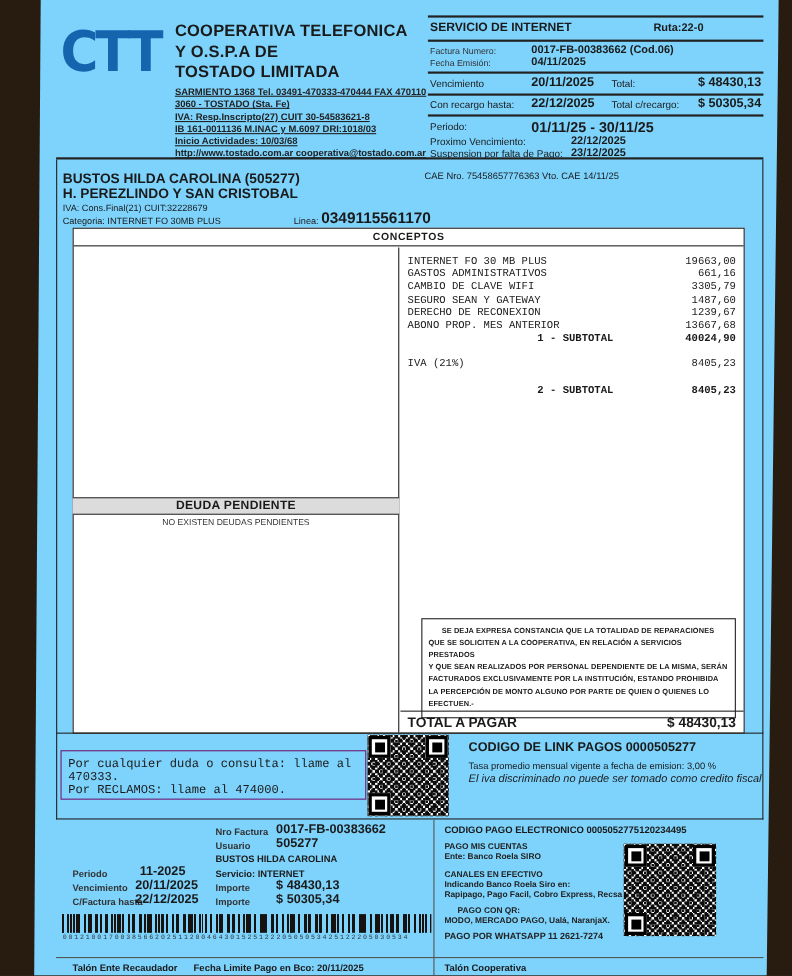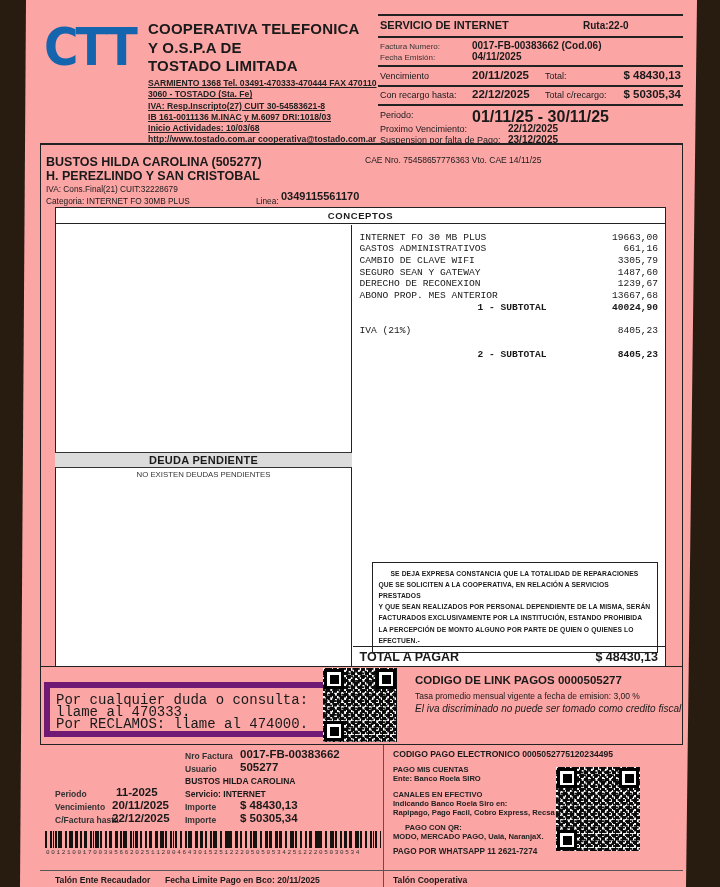--- a/index.html
+++ b/index.html
@@ -5,8 +5,8 @@
   html,body{margin:0;padding:0;background:#281b10;}
   .canvas{position:relative;width:720px;height:887px;background:#281b10;overflow:hidden;
           font-family:"Liberation Sans",sans-serif;color:#1a1a1a;}
-  .page{position:absolute;inset:0;background:#fca5a5;
-        clip-path:polygon(26px 0,697px 0,686px 100%,20px 100%);}
+  .page{position:absolute;inset:0;background:#7dd3fc;
+        clip-path:polygon(26px 0,697px 0,686px 100%,20px 100%);margin-left:11px;}
   .abs{position:absolute;}
   .b{font-weight:bold;}
   .mono{font-family:"Liberation Mono","DejaVu Sans Mono",monospace;}

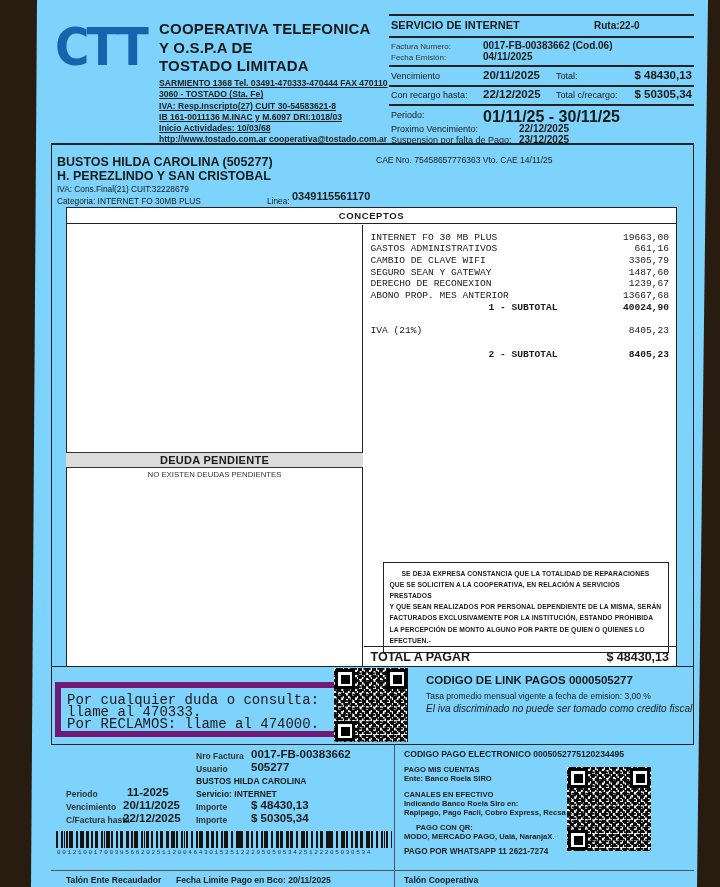--- a/index.html
+++ b/index.html
@@ -111,7 +111,7 @@
       <div class="hline" style="left:0;top:94px;width:305px;height:1.5px;"></div>
 
       <div class="abs" style="left:2px;top:100px;font-size:9px;">Periodo:</div>
-      <div class="abs b" style="left:94px;top:98px;font-size:16px;">01/11/25 - 30/11/25</div>
+      <div class="abs b" style="left:94px;top:98px;font-size:13px;">01/11/25 - 30/11/25</div>
 
       <div class="abs" style="left:2px;top:114px;font-size:9px;">Proximo Vencimiento:</div>
       <div class="abs b" style="left:130px;top:112.5px;font-size:10px;">22/12/2025</div>

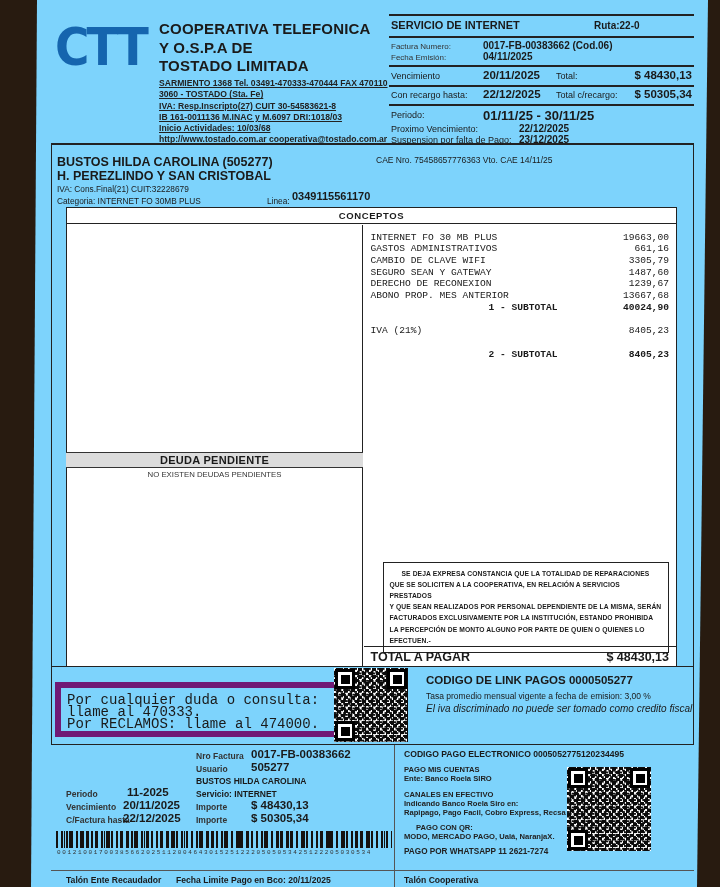--- a/index.html
+++ b/index.html
@@ -129,7 +129,7 @@
     <div class="abs" style="left:46px;top:196px;font-size:8.3px;">Categoria: INTERNET FO 30MB PLUS</div>
     <div class="abs" style="left:256px;top:196px;font-size:8.3px;">Linea:</div>
     <div class="abs b" style="left:281px;top:190px;font-size:11px;text-align:center;">0349115561170</div>
-    <div class="abs" style="left:365px;top:155px;font-size:8.5px;">CAE Nro. 75458657776363    Vto. CAE 14/11/25</div>
+    <div class="abs" style="left:375px;top:155px;font-size:8.5px;">CAE Nro. 75458657776363    Vto. CAE 14/11/25</div>
 
     <div class="main-box">
       <div class="conceptos-bar">CONCEPTOS</div>

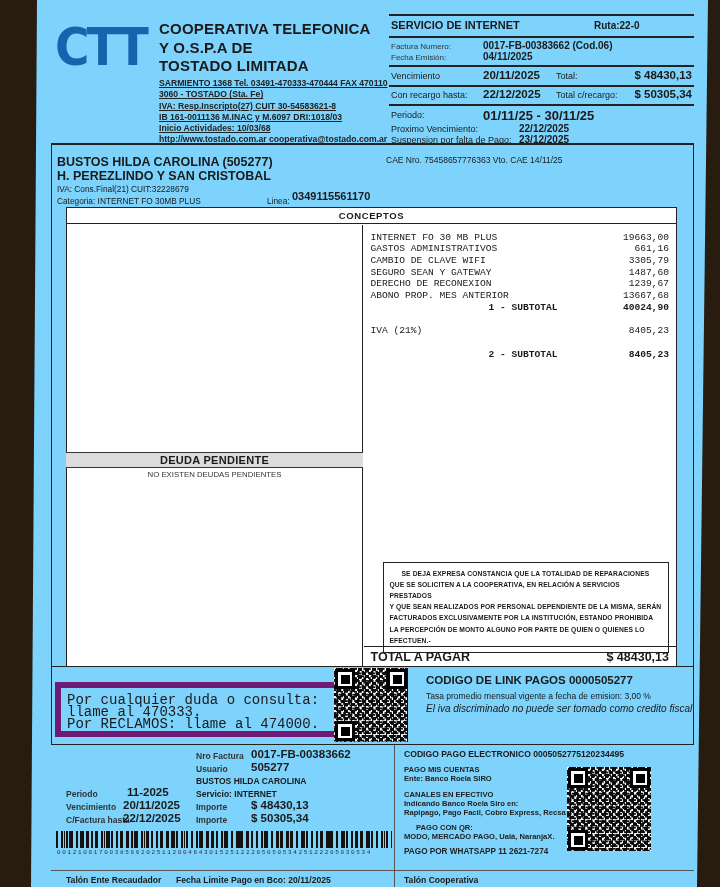--- a/index.html
+++ b/index.html
@@ -128,7 +128,7 @@
     <div class="abs" style="left:46px;top:184px;font-size:8.3px;">IVA: Cons.Final(21)   CUIT:32228679</div>
     <div class="abs" style="left:46px;top:196px;font-size:8.3px;">Categoria: INTERNET FO 30MB PLUS</div>
     <div class="abs" style="left:256px;top:196px;font-size:8.3px;">Linea:</div>
-    <div class="abs b" style="left:281px;top:190px;font-size:11px;text-align:center;">0349115561170</div>
+    <div class="abs b" style="left:281px;top:190px;font-size:14px;text-align:center;">0349115561170</div>
     <div class="abs" style="left:375px;top:155px;font-size:8.5px;">CAE Nro. 75458657776363    Vto. CAE 14/11/25</div>
 
     <div class="main-box">

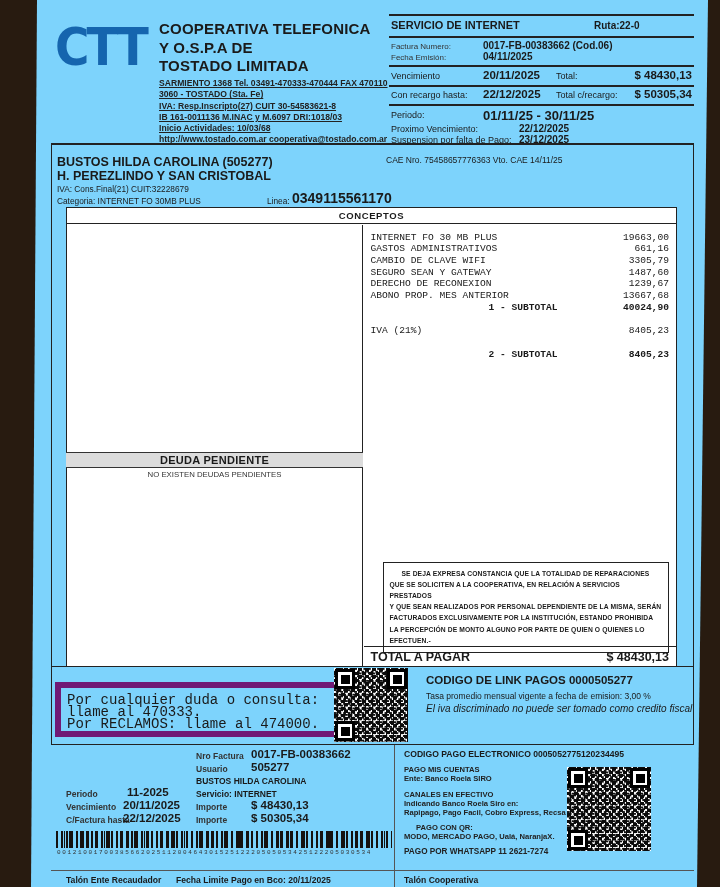--- a/index.html
+++ b/index.html
@@ -198,7 +198,7 @@
 
     <div class="hline" style="left:40px;top:666px;width:643px;"></div>
 
-    <div class="abs mono" style="left:44px;top:682px;width:264px;height:31px;border:6px solid #701a75;padding:6px;font-size:14px;line-height:12px;">
+    <div class="abs mono" style="left:44px;top:682px;width:264px;height:31px;border:1px solid #701a75;padding:6px;font-size:11px;line-height:12px;">
       <div>Por cualquier duda o consulta: llame al 470333.</div>
       <div>Por RECLAMOS: llame al 474000.</div>
     </div>

